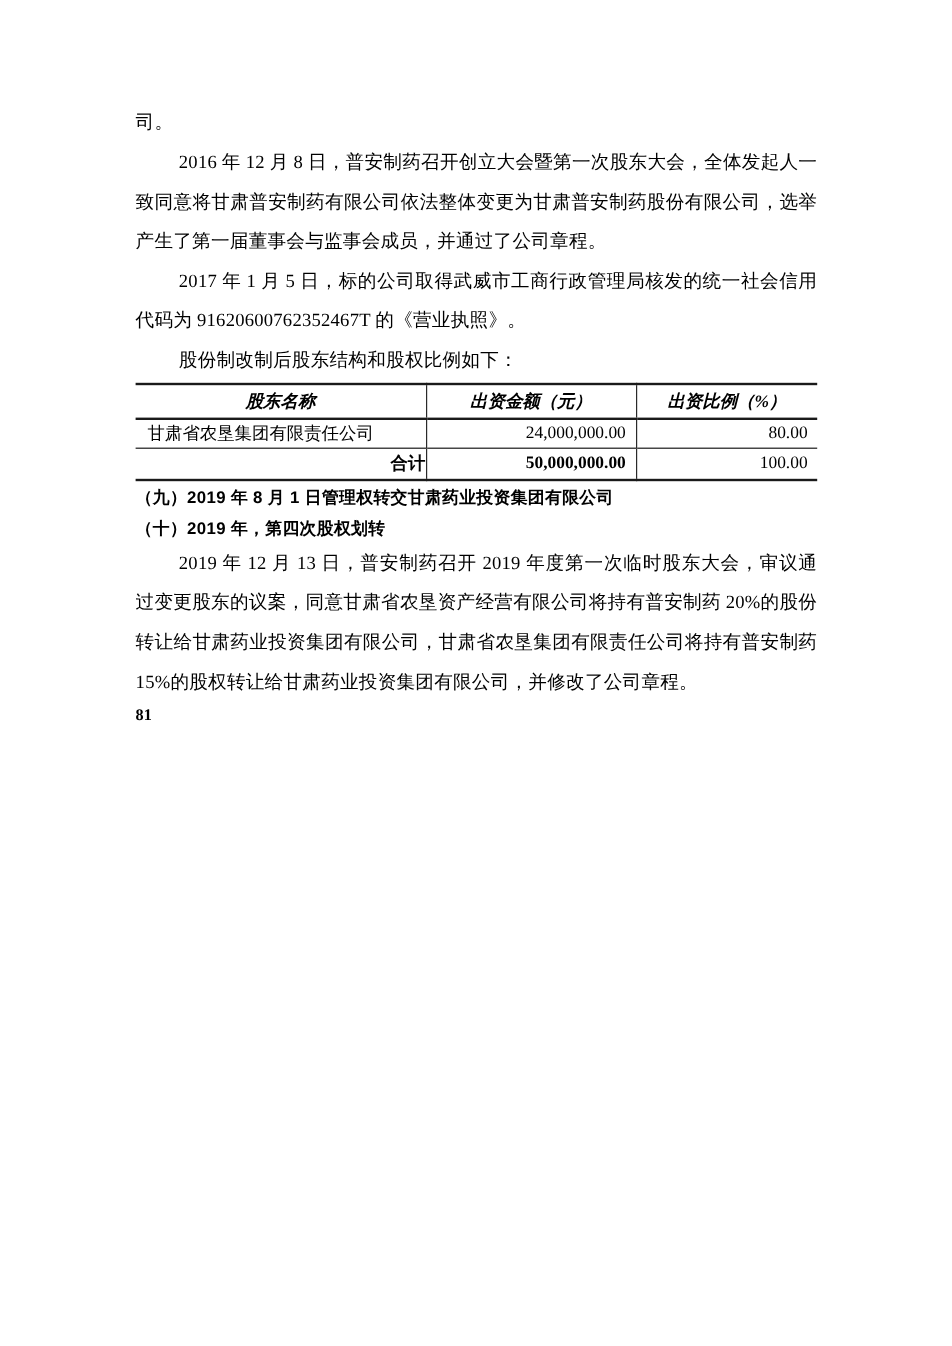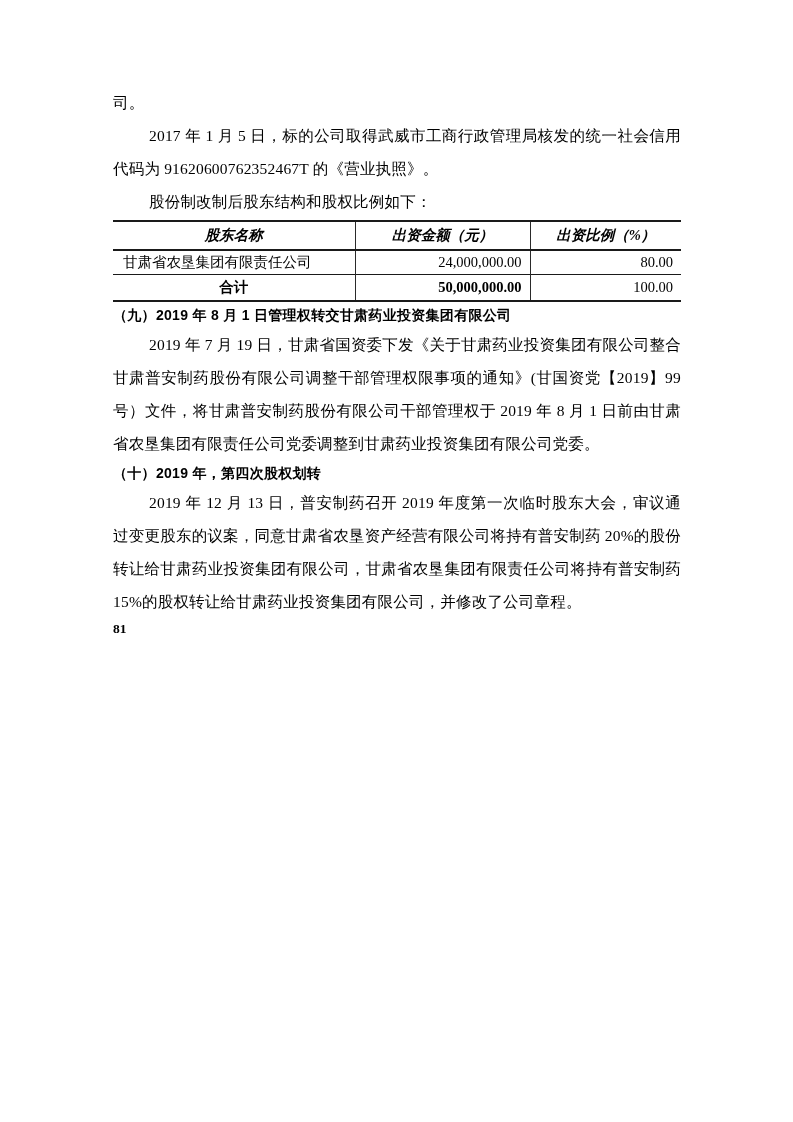--- a/index.html
+++ b/index.html
@@ -96,6 +96,7 @@
   <p class="body-text no-indent">司。</p>
 
 
+  <p class="body-text mt13">2016 年 12 月 8 日，普安制药召开创立大会暨第一次股东大会，全体发起人一致同意将甘肃普安制药有限公司依法整体变更为甘肃普安制药股份有限公司，选举产生了第一届董事会与监事会成员，并通过了公司章程。</p>
 
   <p class="body-text mt4">2017 年 1 月 5 日，标的公司取得武威市工商行政管理局核发的统一社会信用代码为 91620600762352467T 的《营业执照》。</p>
 

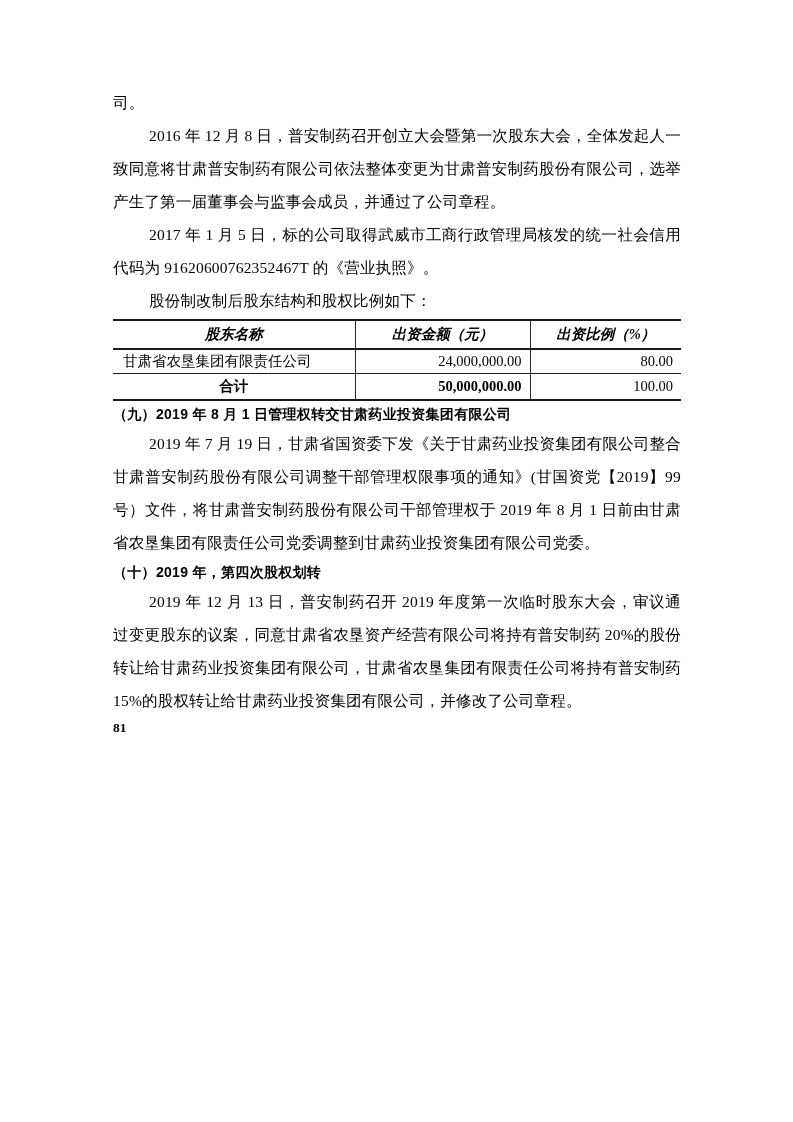--- a/index.html
+++ b/index.html
@@ -65,7 +65,7 @@
   table.share-table td.name-cell { text-align: left; padding-left: 10px; }
   table.share-table td.num-cell { text-align: right; padding-right: 8px; }
   table.share-table tr.total-row td { border-top: 1.5px solid #1a1a1a; height: 25px; }
-  table.share-table tr.total-row td.total-label { text-align: center; font-weight: bold; }
+  table.share-table tr.total-row td.total-label { text-align: right; font-weight: bold; }
   table.share-table tr.total-row td.total-amount { font-weight: bold; }
 
   h2.section-heading {

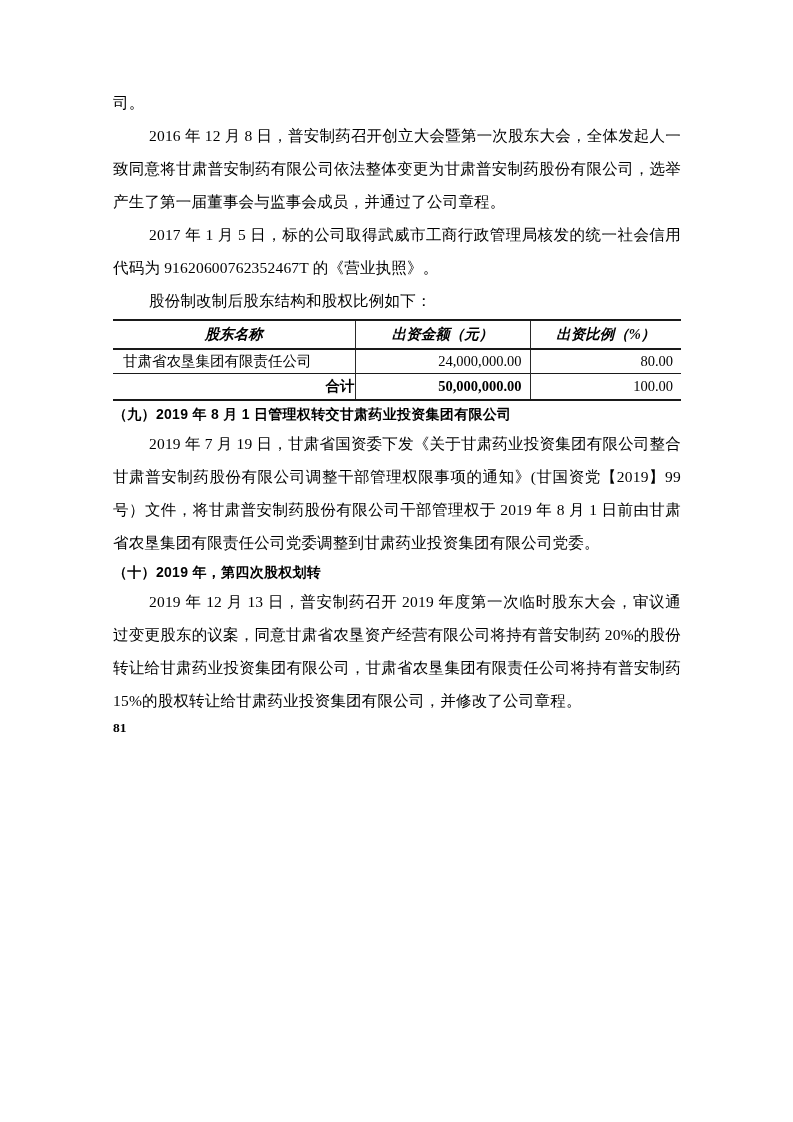--- a/index.html
+++ b/index.html
@@ -131,7 +131,6 @@
 
   <h2 class="section-heading h9-mt">（九）2019 年 8 月 1 日管理权转交甘肃药业投资集团有限公司</h2>
 
-  <p class="body-text p6-mt">2019 年 7 月 19 日，甘肃省国资委下发《关于甘肃药业投资集团有限公司整合甘肃普安制药股份有限公司调整干部管理权限事项的通知》(甘国资党【2019】99 号）文件，将甘肃普安制药股份有限公司干部管理权于 2019 年 8 月 1 日前由甘肃省农垦集团有限责任公司党委调整到甘肃药业投资集团有限公司党委。</p>
 
   <h2 class="section-heading h10-mt">（十）2019 年，第四次股权划转</h2>
 

